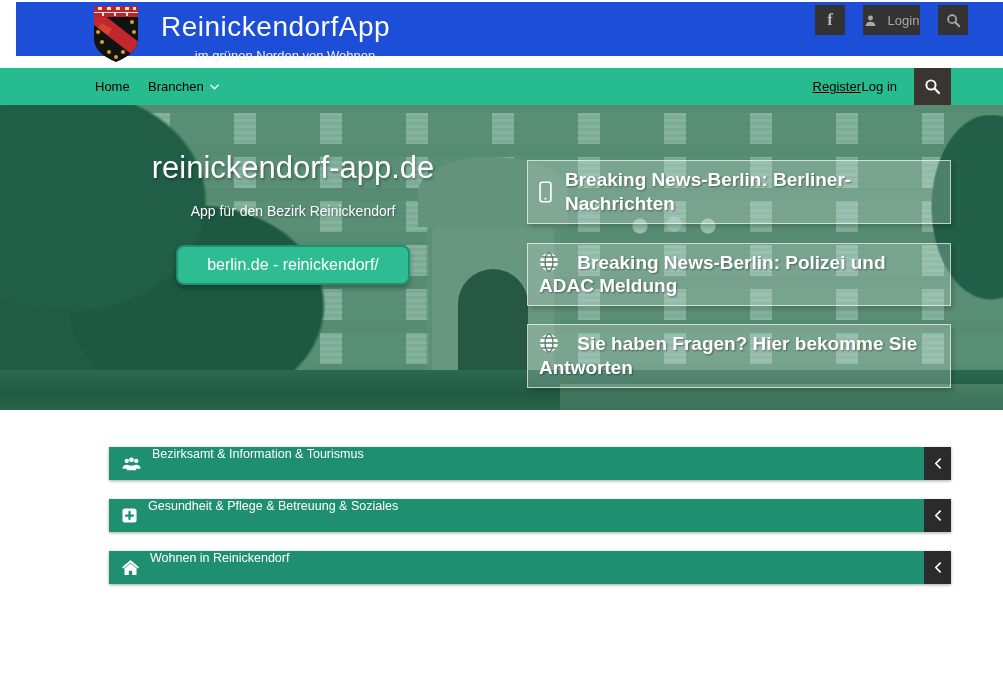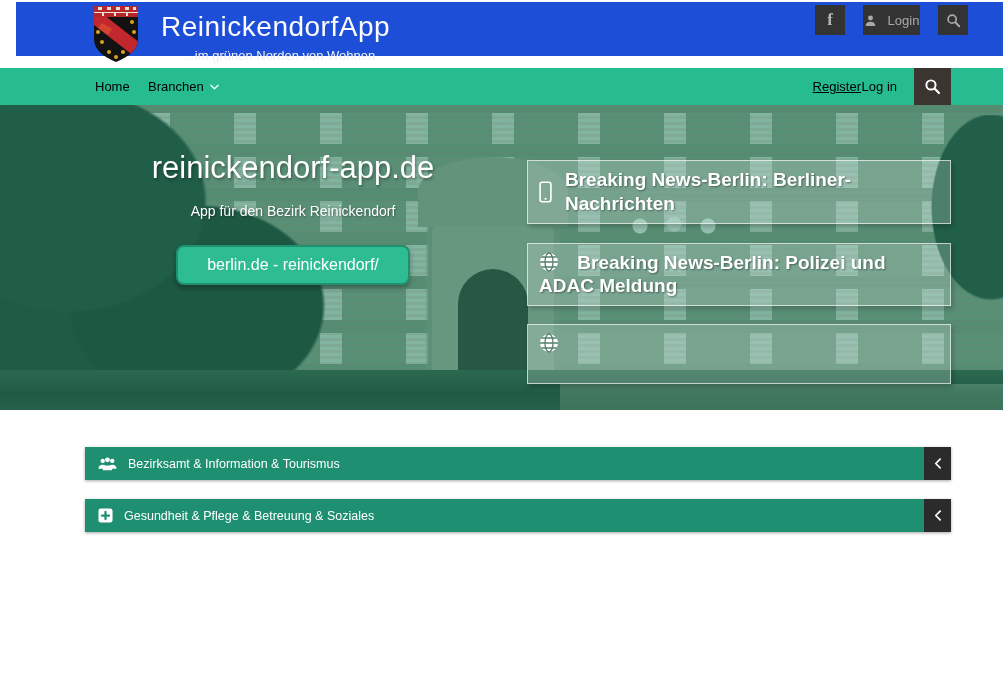--- a/index.html
+++ b/index.html
@@ -209,6 +209,7 @@
               </g>
             </svg>
         </span>
+        <span>Sie haben Fragen? Hier bekomme Sie Antworten</span>
       </div>
     </div>
   </section>

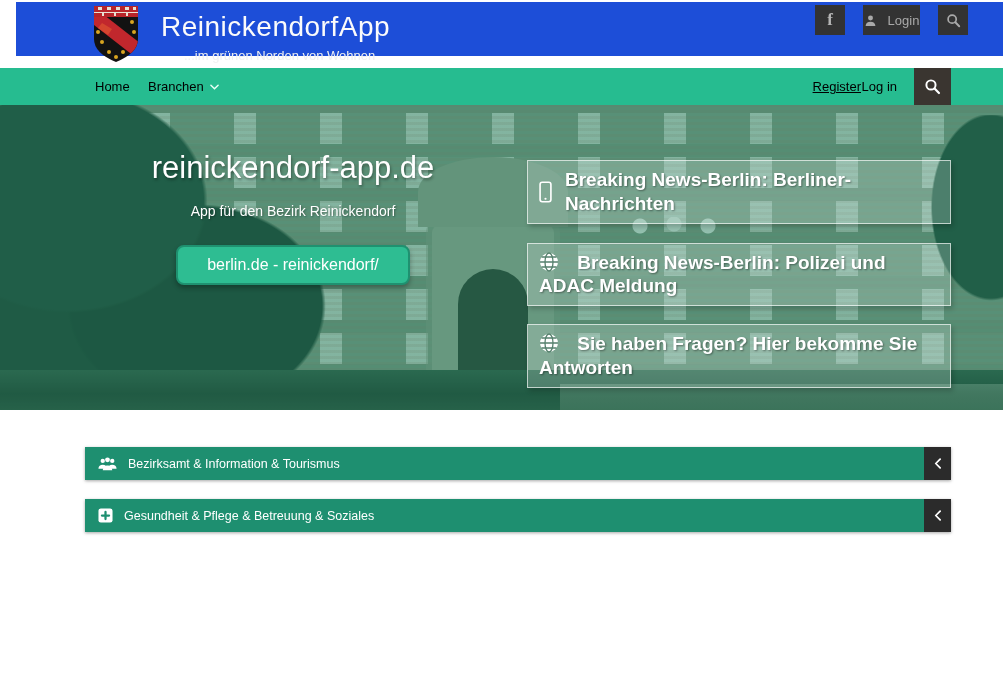--- a/index.html
+++ b/index.html
@@ -72,7 +72,7 @@
 
   
   .cats{position:absolute;top:447px;left:85px;width:866px;}
-  .cat-row{position:relative;height:33px;margin-bottom:19px;background:#1e8f70;display:flex;align-items:center;padding-left:13px;box-sizing:border-box;box-shadow:0 1px 3px rgba(0,0,0,.35);cursor:pointer;}
+  .cat-row{position:relative;height:33px;margin-bottom:19px;background:#1e8f70;display:flex;padding-left:13px;box-sizing:border-box;box-shadow:0 1px 3px rgba(0,0,0,.35);cursor:pointer;margin-left:24px;}
   .cat-icon{display:flex;align-items:center;margin-right:11px;color:#fff;}
   .cat-label{color:#fff;font-size:12.5px;}
   .cat-toggle{position:absolute;right:0;top:0;width:27px;height:33px;background:#2b2b2b;display:flex;align-items:center;justify-content:center;cursor:pointer;}

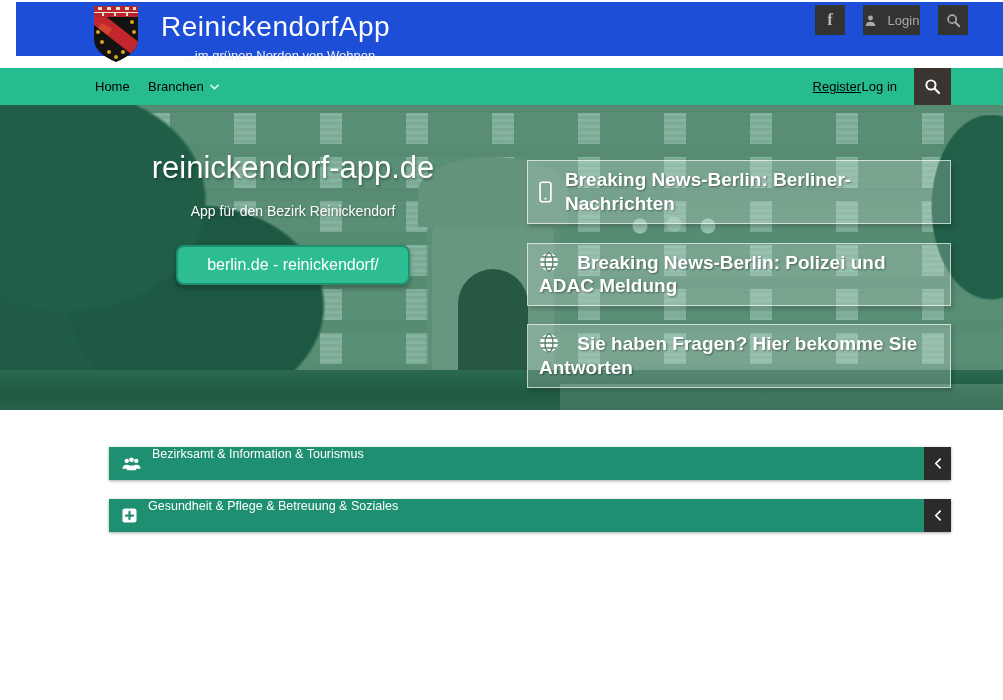--- a/index.html
+++ b/index.html
@@ -253,6 +253,22 @@
       </span>
     </div>
 
+    <div class="cat-row">
+      <span class="cat-icon">
+        <svg width="17" height="15" viewBox="0 0 18 16">
+            <g fill="#ffffff">
+              <path d="M9 0l9 7.6-1.2 1.4L9 2.9 1.2 9 0 7.6z"></path>
+              <path d="M2.6 8.8L9 3.7l6.4 5.1V16h-4.6v-4.6H7.2V16H2.6z"></path>
+            </g>
+          </svg>
+      </span>
+      <span class="cat-label">Wohnen in Reinickendorf</span>
+      <span class="cat-toggle">
+        <svg width="7" height="11" viewBox="0 0 8 12">
+            <path d="M7 1L2 6l5 5" fill="none" stroke="#ffffff" stroke-width="2" stroke-linecap="round" stroke-linejoin="round"></path>
+          </svg>
+      </span>
+    </div>
 
   </section>
 </div>

